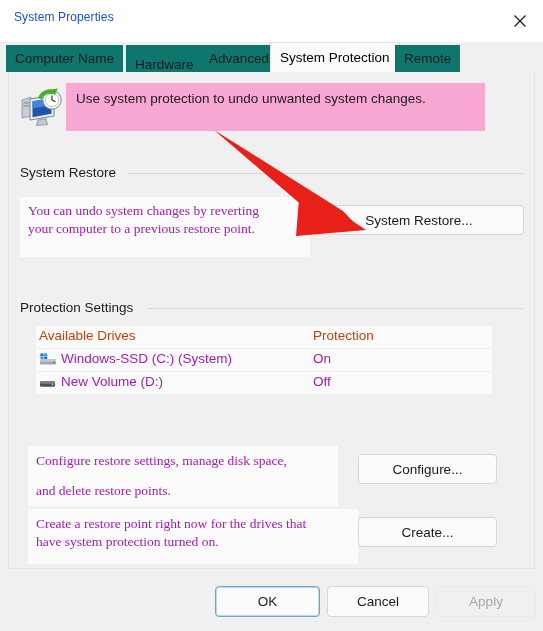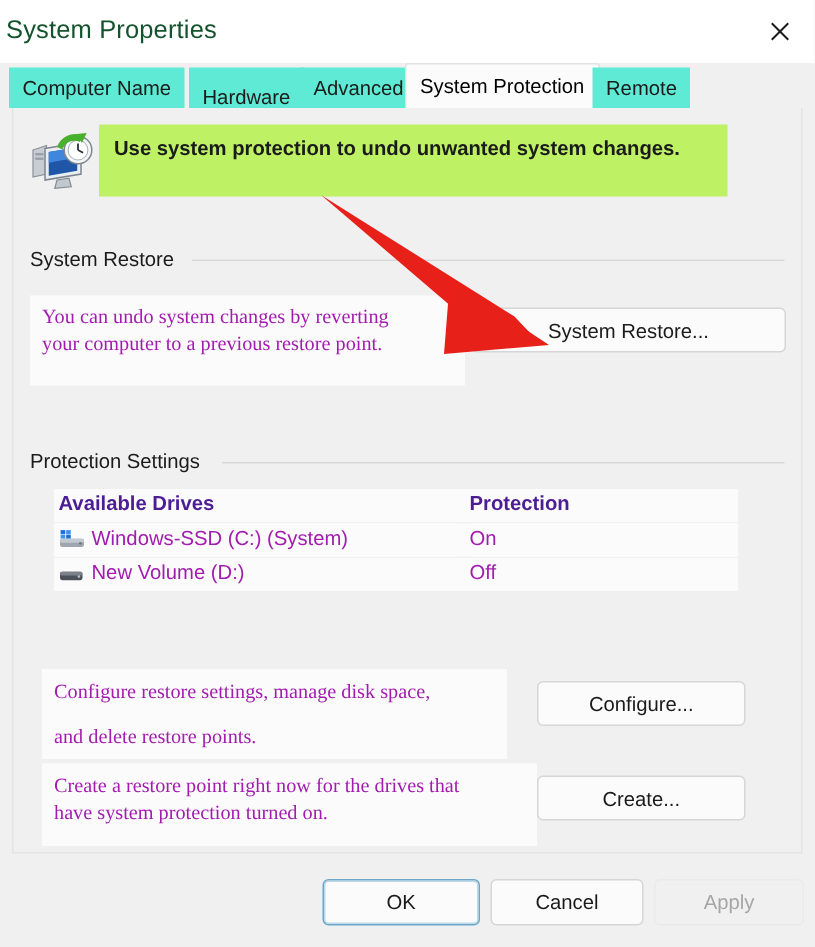--- a/index.html
+++ b/index.html
@@ -32,9 +32,9 @@
   }
   #title-text {
     position: absolute;
-    left: 4px; top: 10px;
-    font-size: 17px;
-    color: #14532d;
+    left: 14px; top: 10px;
+    font-size: 12px;
+    color: #1d4ed8;
     letter-spacing: 0.1px;
     white-space: nowrap;
   }

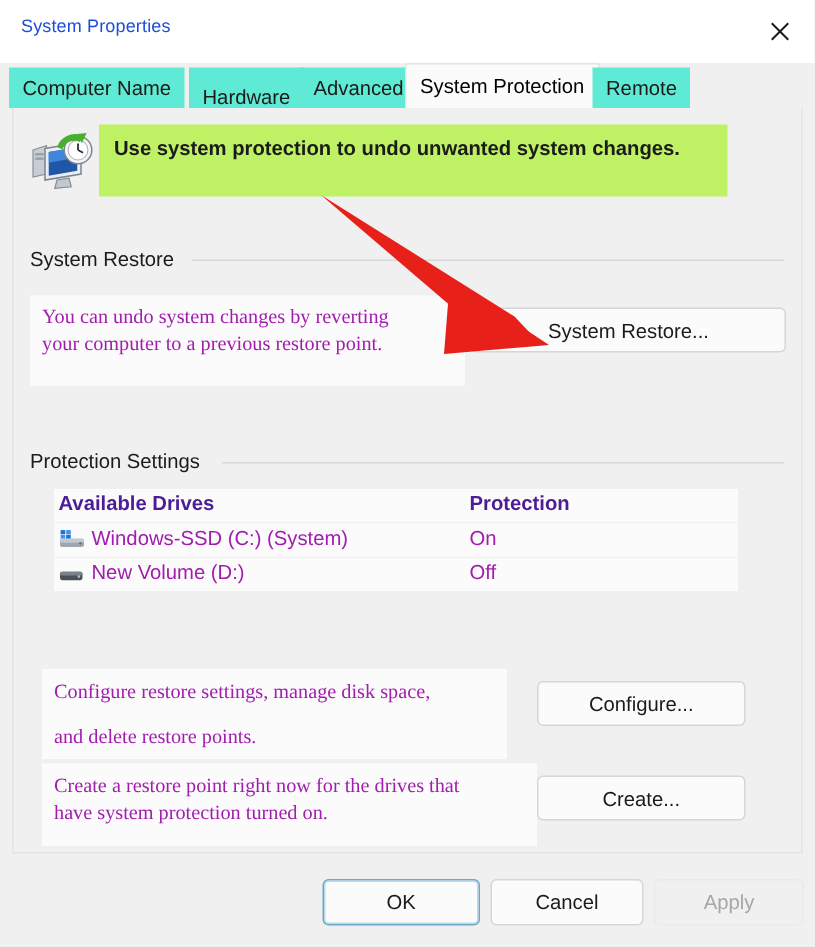--- a/index.html
+++ b/index.html
@@ -65,7 +65,7 @@
     align-items: center;
     font-size: 13.5px;
     color: #1b1b1b;
-    background: #5eead4;
+    background: #0f766e;
     white-space: nowrap;
     box-sizing: border-box;
     cursor: default;

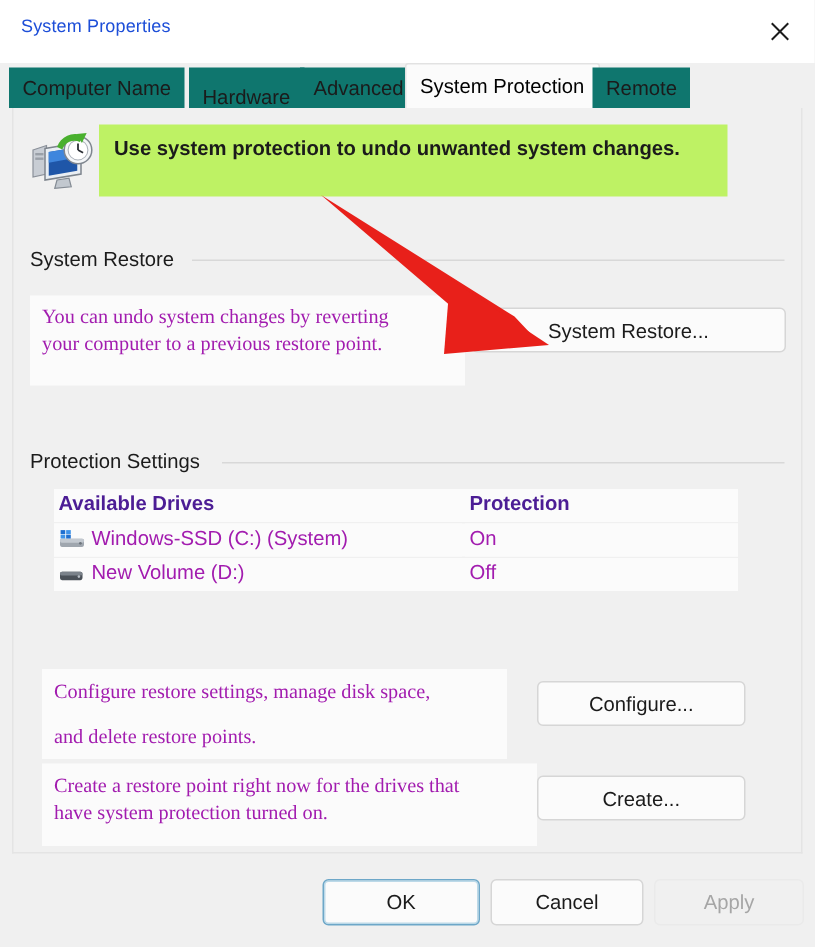--- a/index.html
+++ b/index.html
@@ -96,8 +96,7 @@
     position: absolute;
     left: 66px; top: 83px;
     width: 419px; height: 48px;
-    background: #bef264;
-    font-weight: bold;
+    background: #f9a8d4;
   }
   #info-text {
     position: absolute;

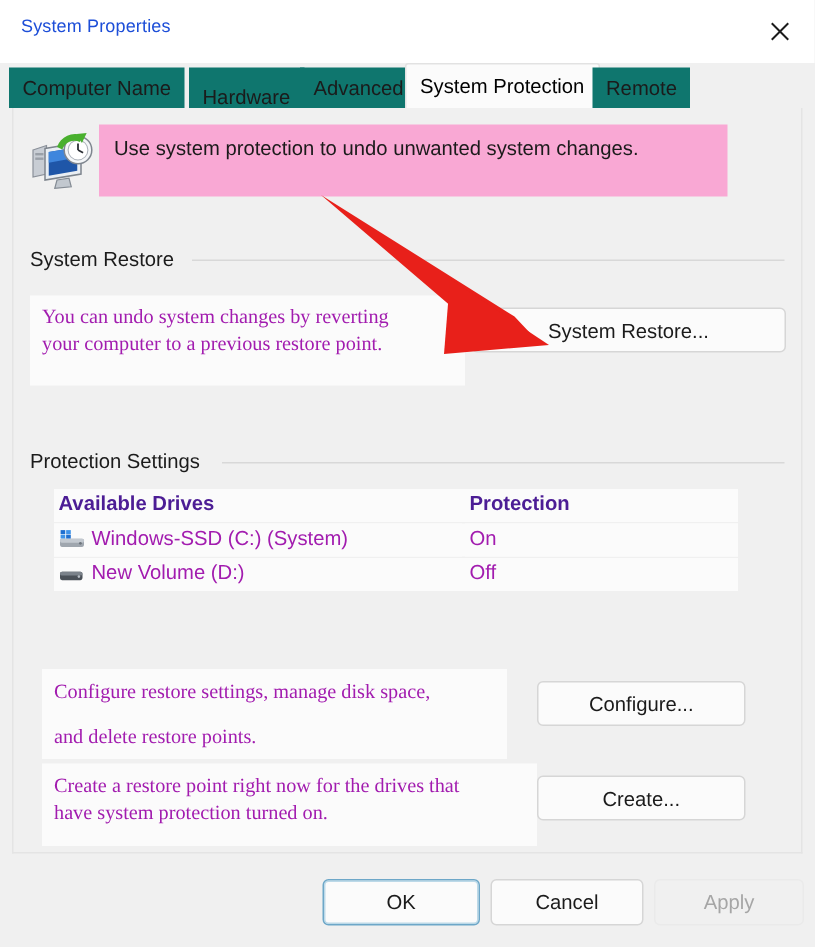--- a/index.html
+++ b/index.html
@@ -199,7 +199,7 @@
     color: #a21caf;
     white-space: nowrap;
   }
-  .hdr-text { color: #4c1d95; font-weight: bold; }
+  .hdr-text { color: #c2410c; }
   .drive-icon {
     position: absolute;
     left: 3px; top: 4px;

